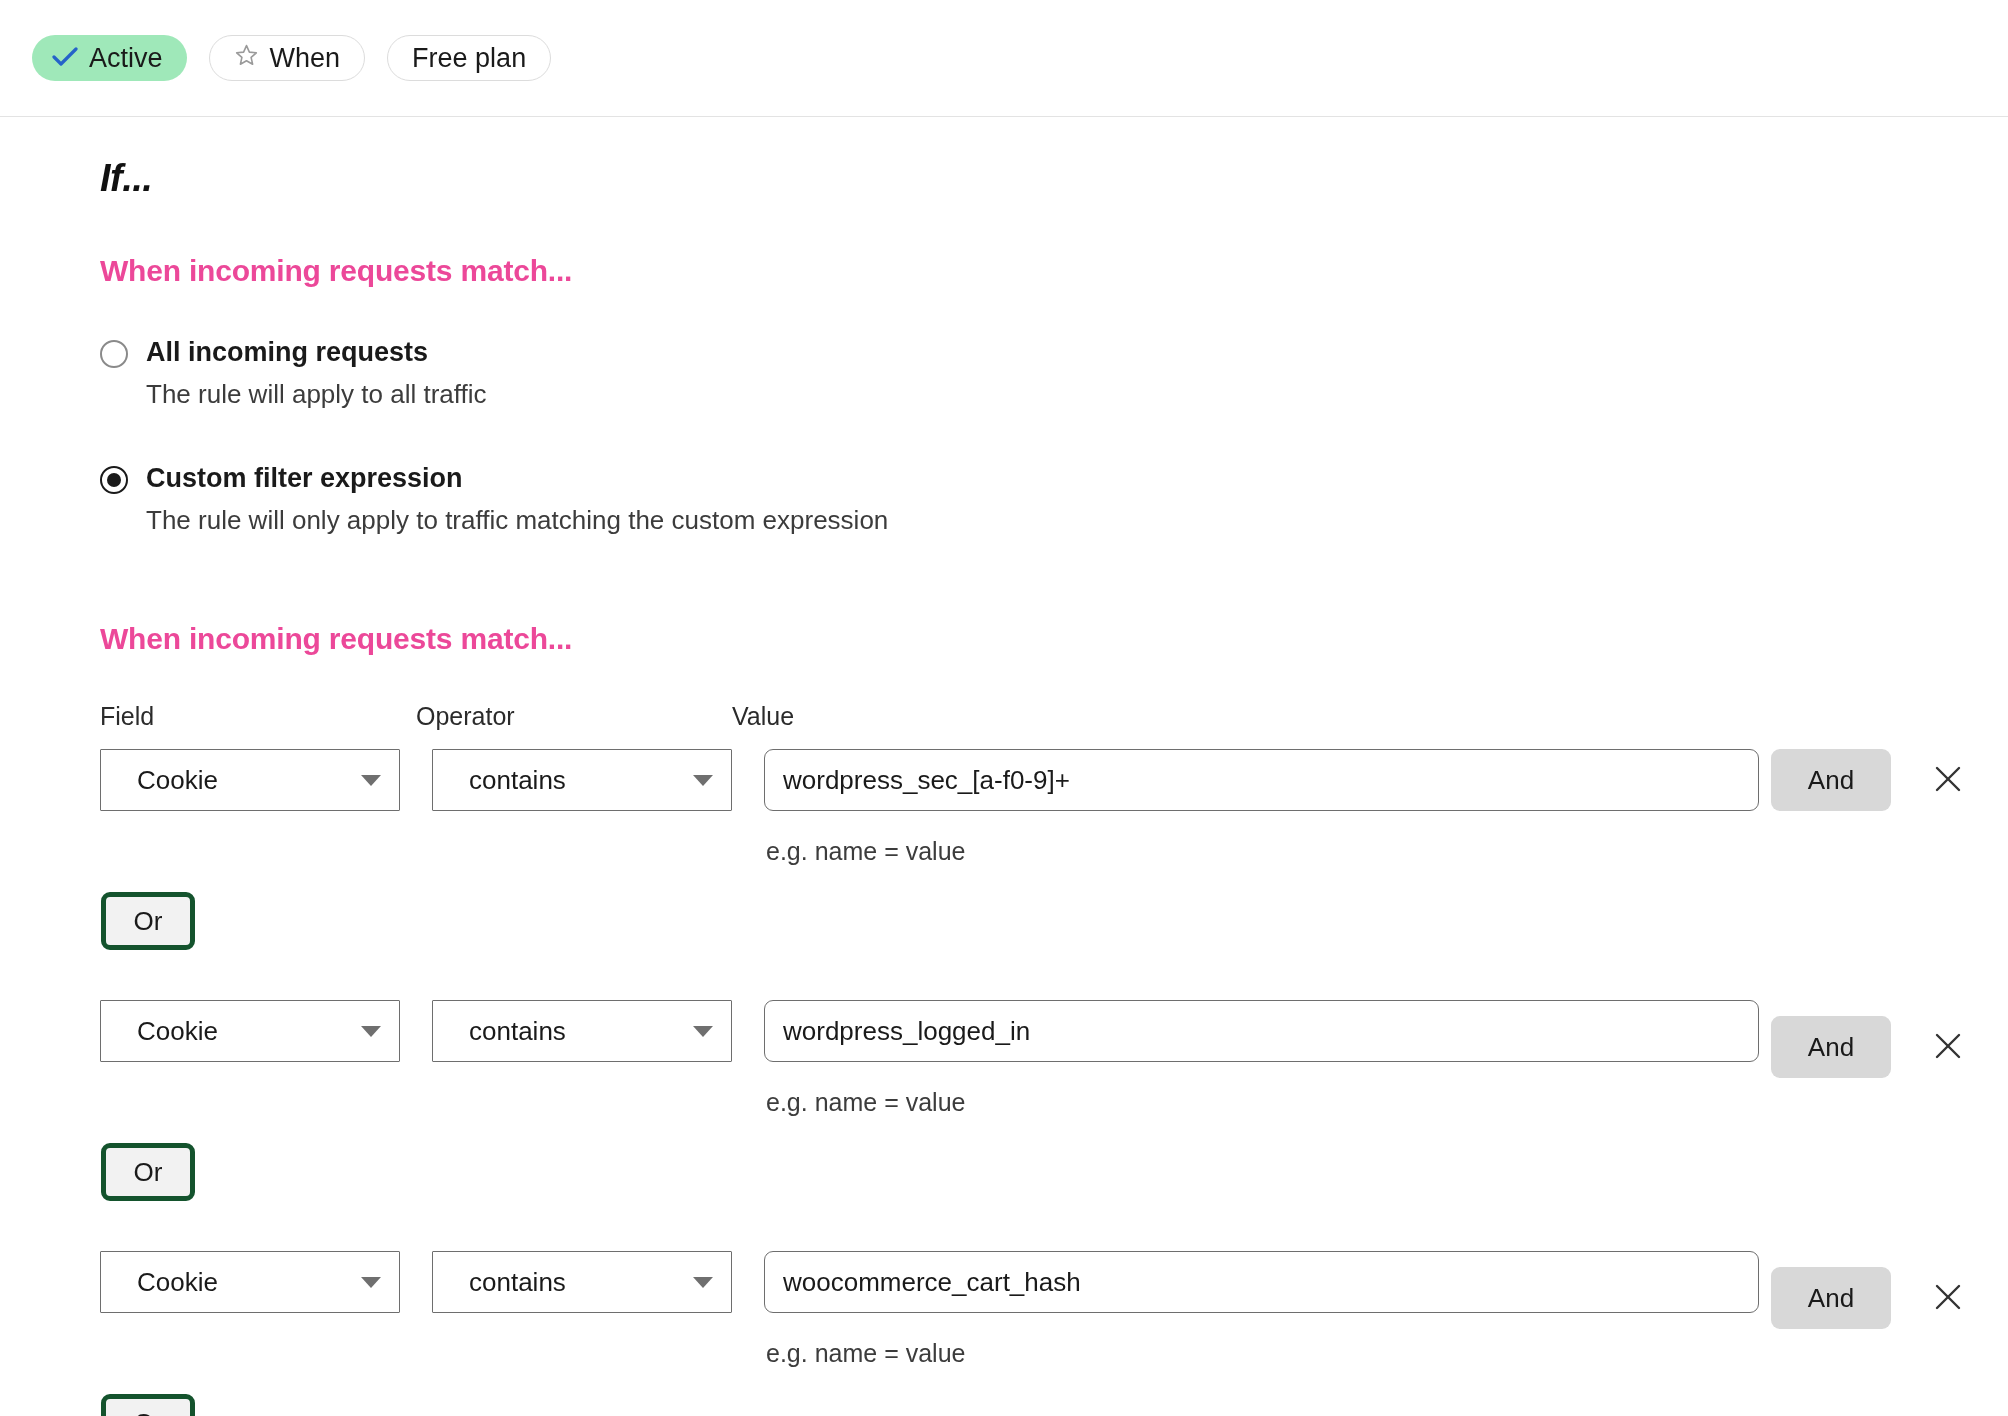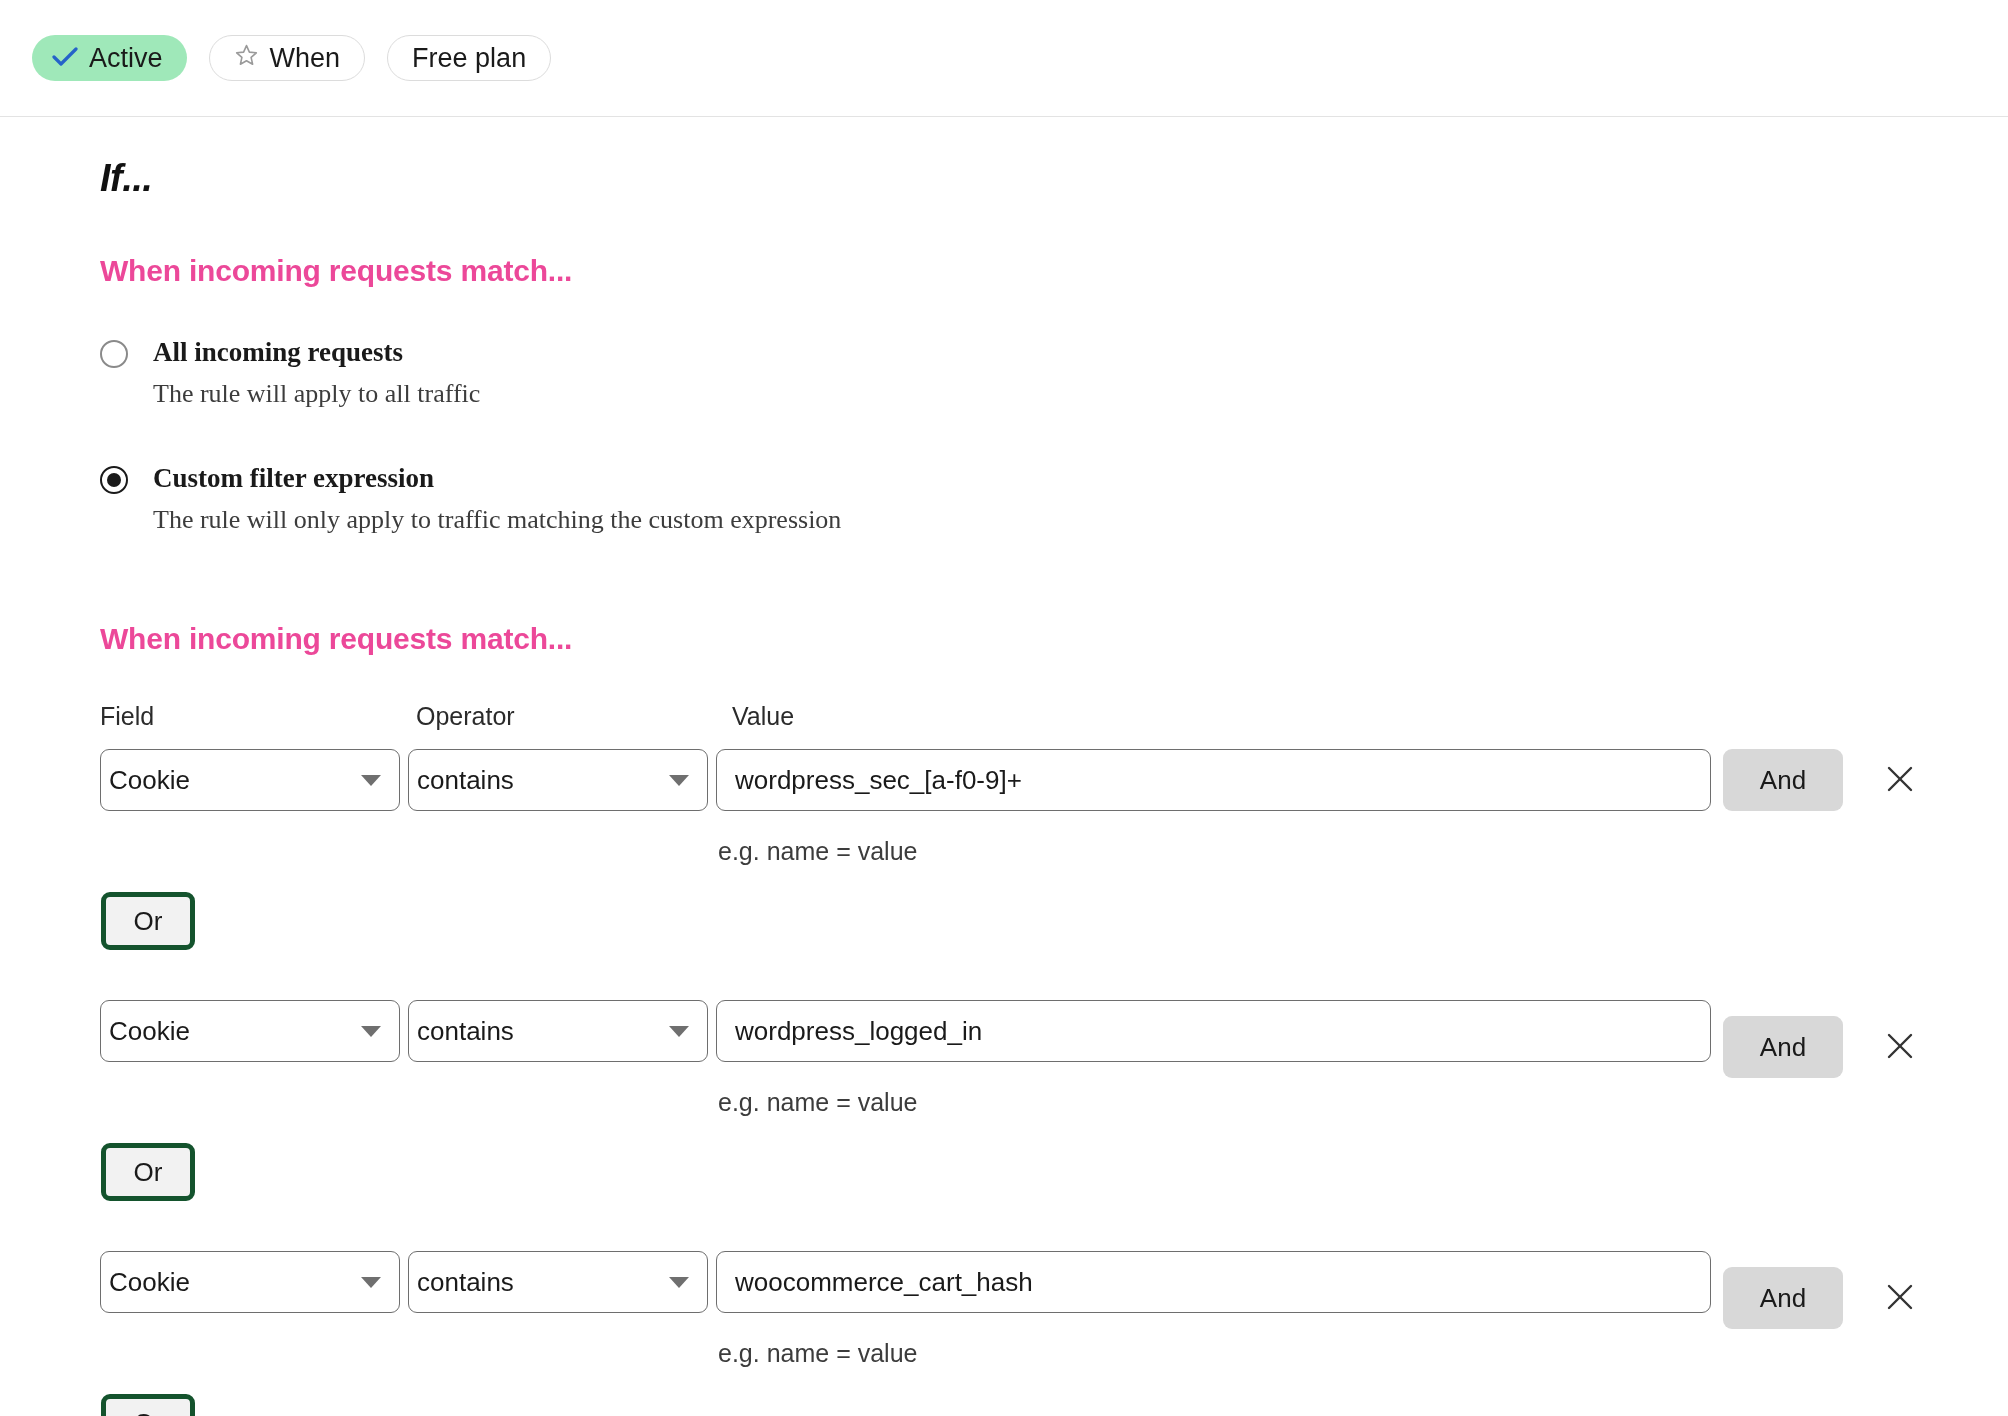--- a/index.html
+++ b/index.html
@@ -88,9 +88,8 @@
   .radio-row {
     display: flex;
     align-items: flex-start;
-    gap: 25px;
+    gap: 18px;
     margin-bottom: 48px;
-    font-family: Liberation Serif, serif;
   }
   .radio-row:last-child { margin-bottom: 0; }
   .radio-outer {

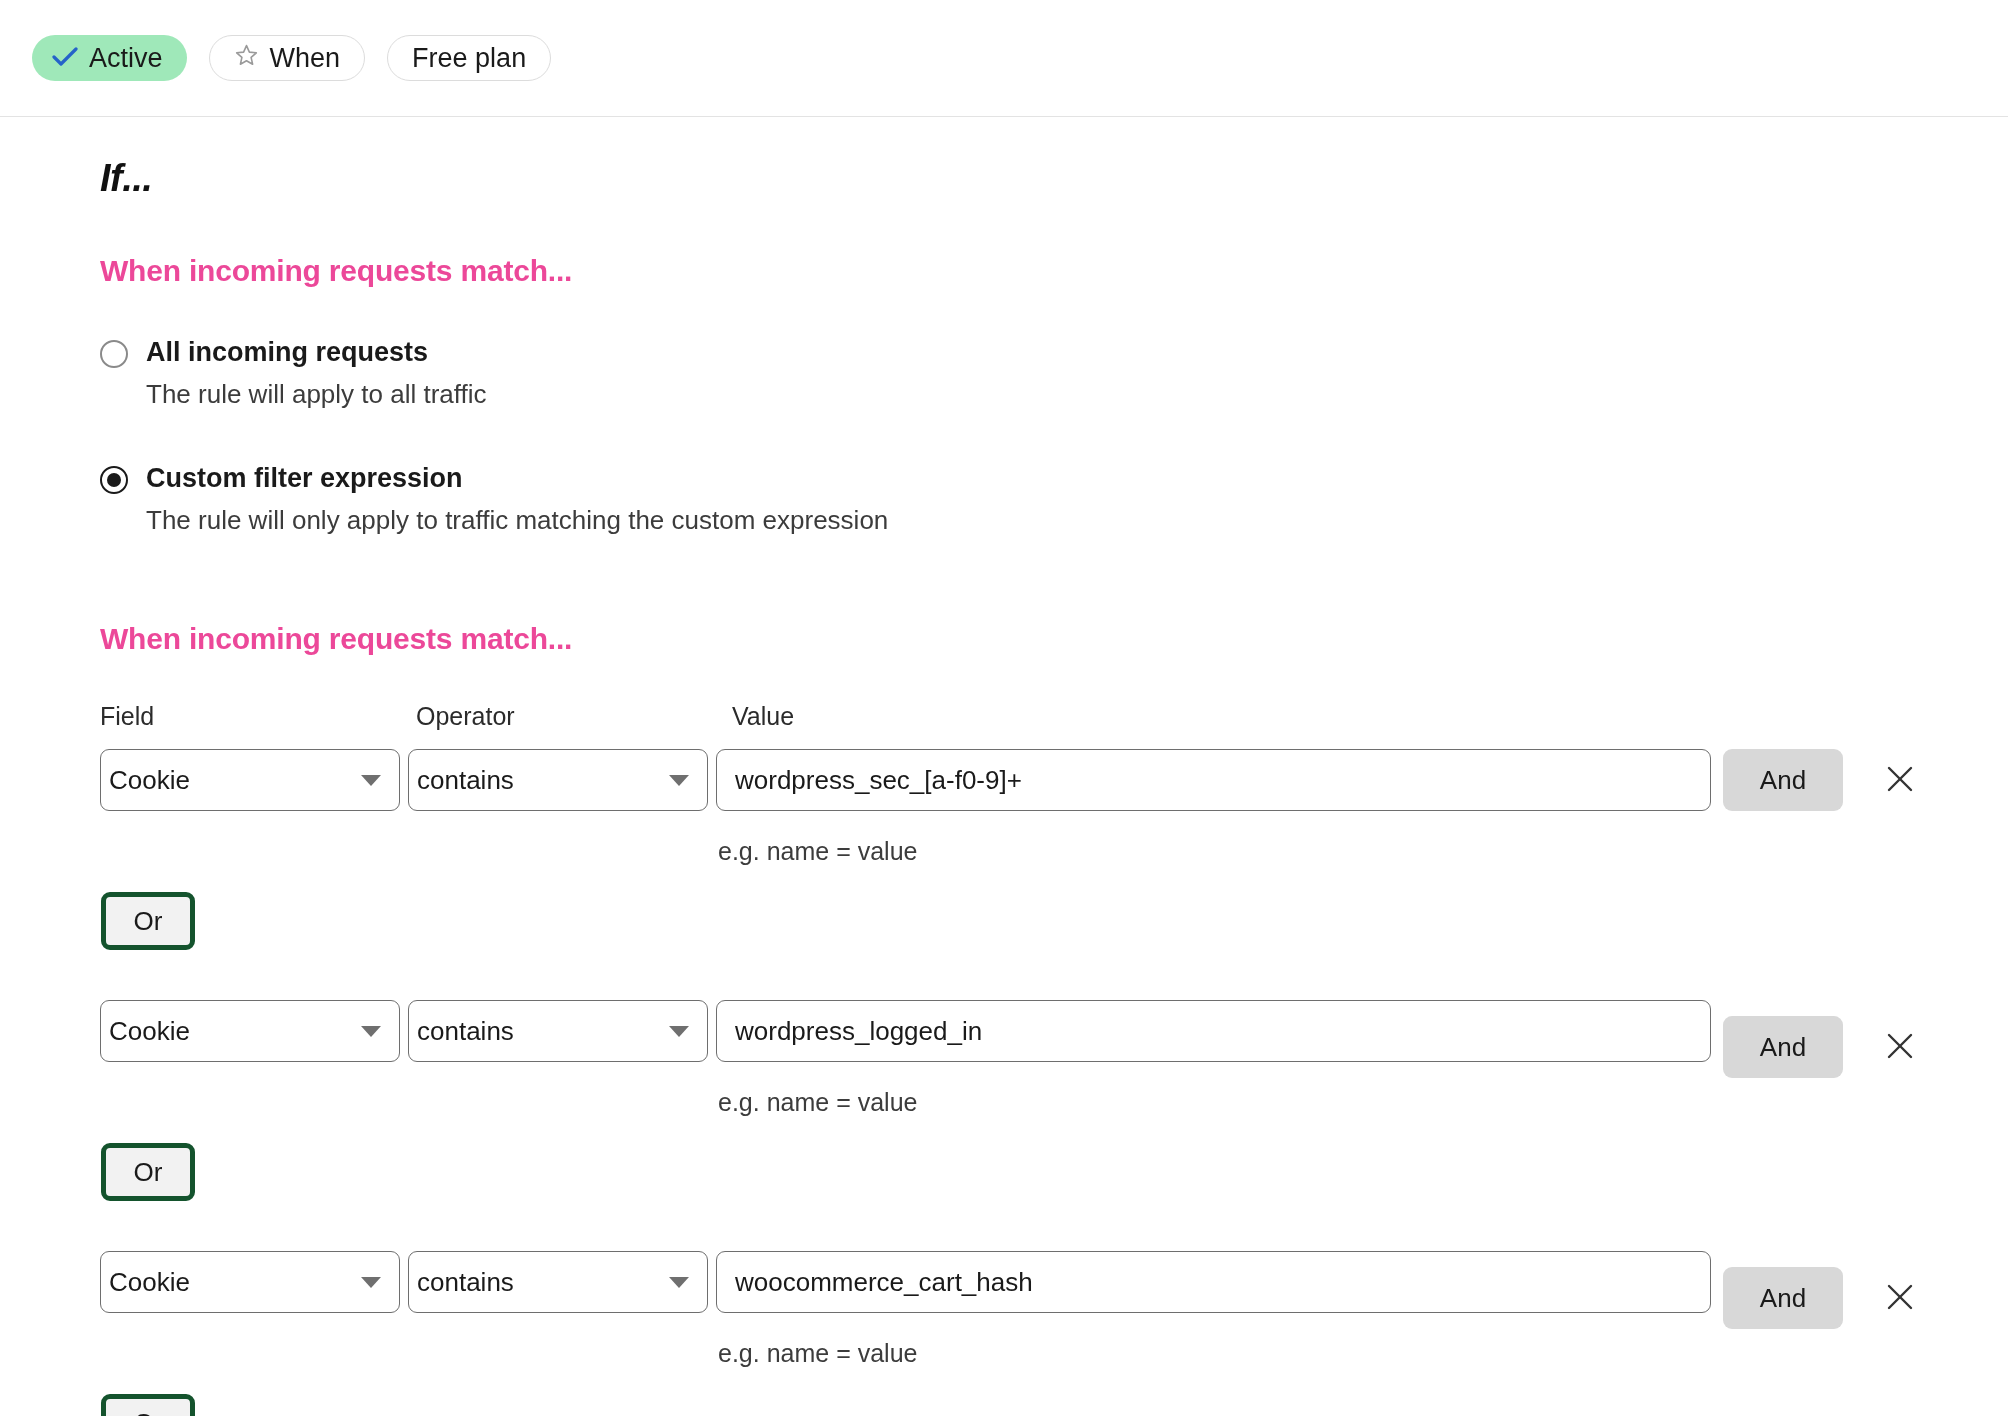--- a/index.html
+++ b/index.html
@@ -147,15 +147,15 @@
     width: 300px;
     height: 62px;
     border: 1px solid #6e6e6e;
-    border-radius: 9px;
-    background: #fff;
-    display: flex;
-    align-items: center;
-    padding: 0 18px 0 8px;
+    border-radius: 1px;
+    background: #fff;
+    display: flex;
+    align-items: center;
+    padding: 0 18px 0 36px;
     font-size: 26px;
     color: #1a1a1a;
     justify-content: space-between;
-    margin-right: 8px;
+    margin-right: 32px;
   }
   .caret {
     width: 0; height: 0;

